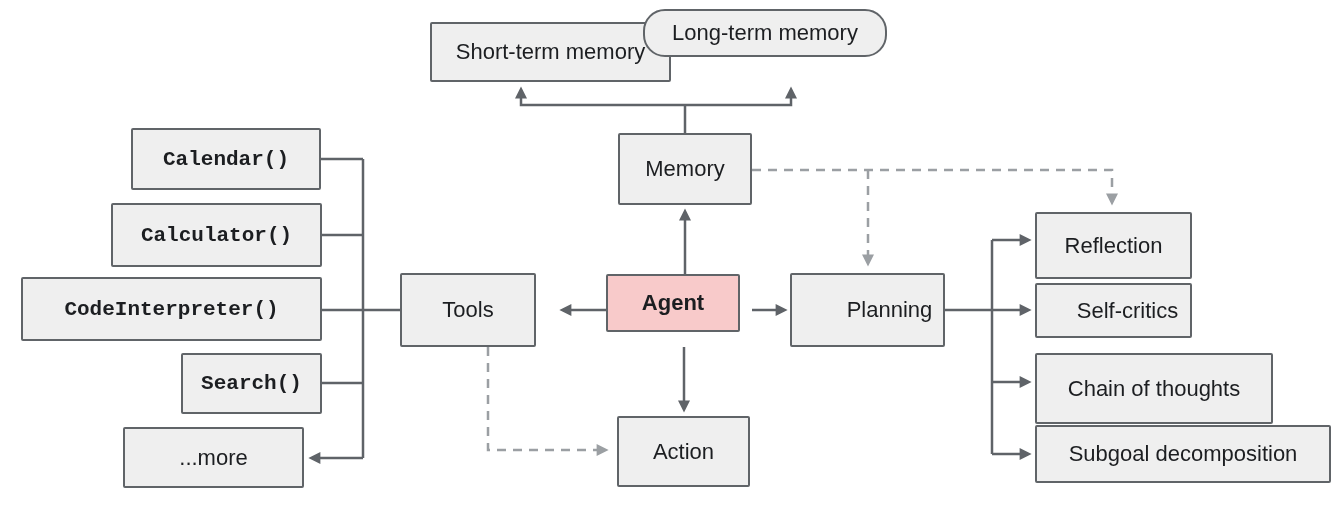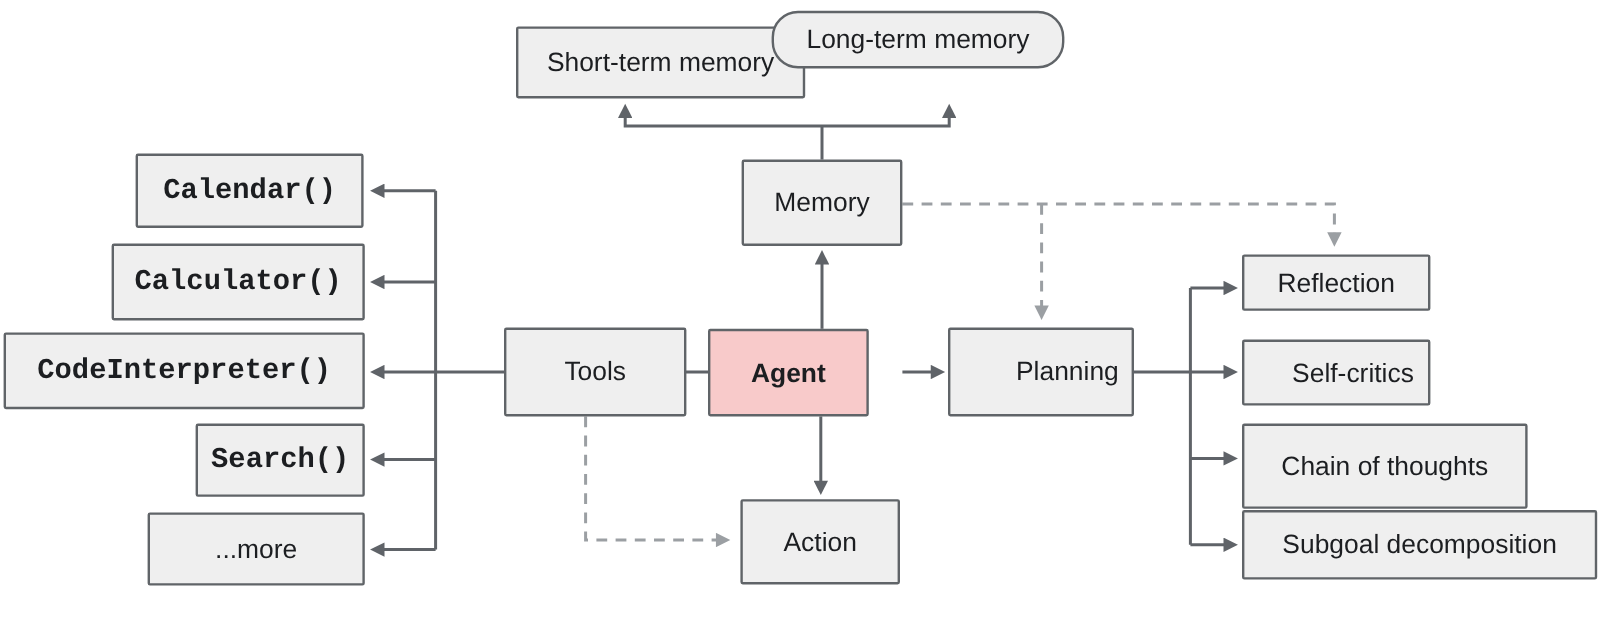--- a/index.html
+++ b/index.html
@@ -32,7 +32,8 @@
   .node.mono {
     font-family: "Liberation Mono", "DejaVu Sans Mono", monospace;
     font-weight: bold;
-    font-size: 24px;
+    font-size: 21px;
+    margin-left: 18px;
   }
   .node.agent {
     background: #f8caca;

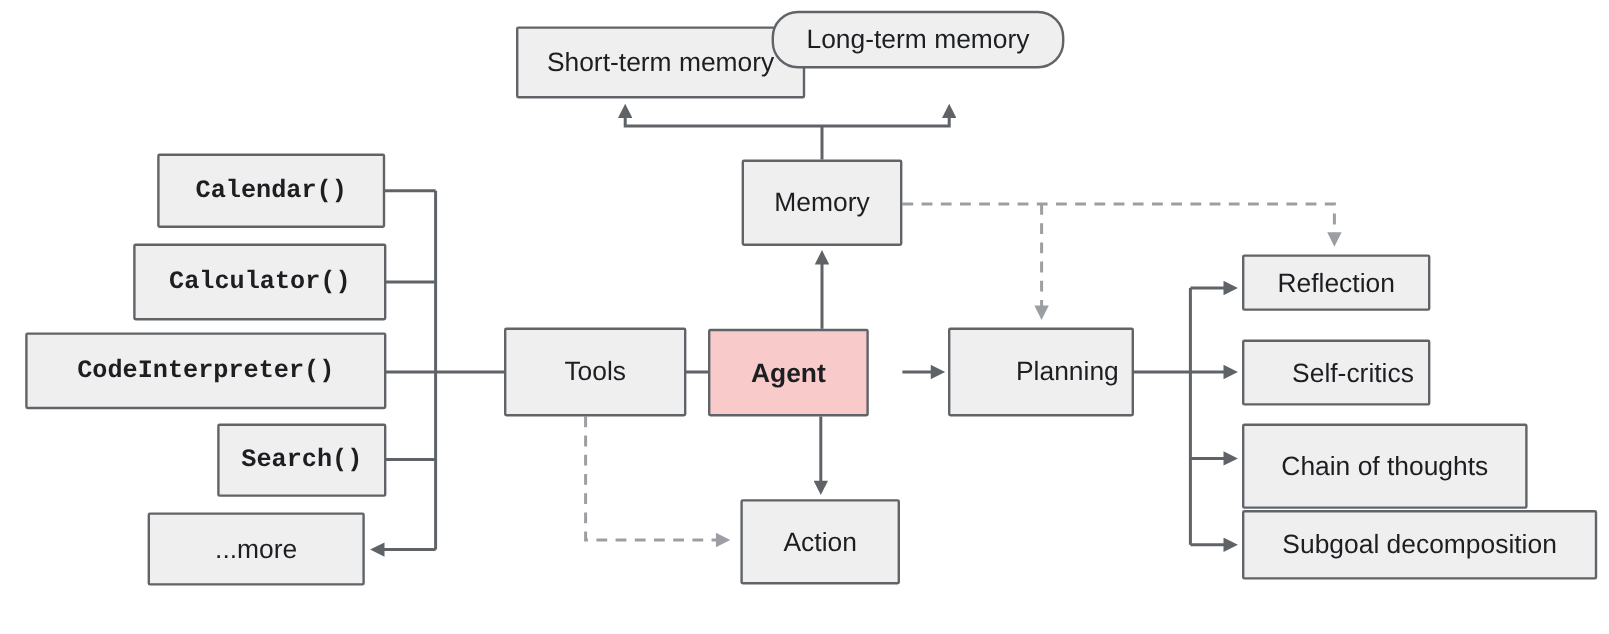--- a/index.html
+++ b/index.html
@@ -52,7 +52,7 @@
   #n-codeint    { left: 3px;    top: 277px; width: 301px; height: 64px; }
   #n-search     { left: 163px;  top: 353px; width: 141px; height: 61px; }
   #n-more       { left: 123px;  top: 427px; width: 181px; height: 61px; }
-  #n-reflection { left: 1035px; top: 212px; width: 157px; height: 47px; text-align: center; }
+  #n-reflection { left: 1035px; top: 212px; width: 157px; height: 67px; text-align: center; }
   #n-selfcrit   { left: 1035px; top: 283px; width: 157px; height: 55px; padding-left: 28px; }
   #n-chain      { left: 1035px; top: 353px; width: 238px; height: 71px; }
   #n-subgoal    { left: 1035px; top: 425px; width: 296px; height: 58px; }

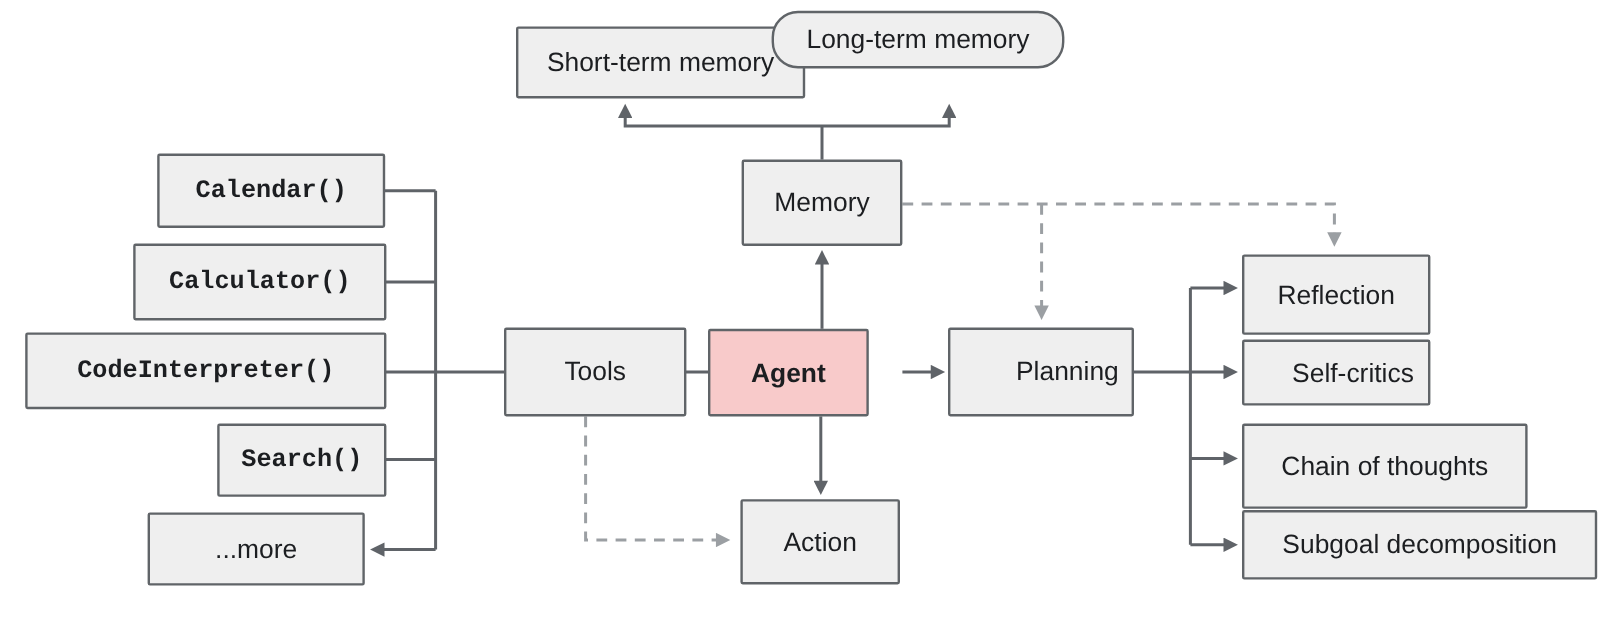--- a/index.html
+++ b/index.html
@@ -44,7 +44,7 @@
   #n-ltm        { left: 643px;  top: 9px;  width: 244px; height: 48px; border-radius: 22px; }
   #n-memory     { left: 618px;  top: 133px; width: 134px; height: 72px; }
   #n-agent      { left: 590px;  top: 274px; width: 134px; height: 73px; }
-  #n-tools      { left: 420px;  top: 273px; width: 152px; height: 74px; }
+  #n-tools      { left: 400px;  top: 273px; width: 136px; height: 74px; }
   #n-planning   { left: 790px;  top: 273px; width: 155px; height: 74px; padding-left: 44px; }
   #n-action     { left: 617px;  top: 416px; width: 133px; height: 71px; text-align: right; }
   #n-calendar   { left: 113px;  top: 128px; width: 190px; height: 62px; }

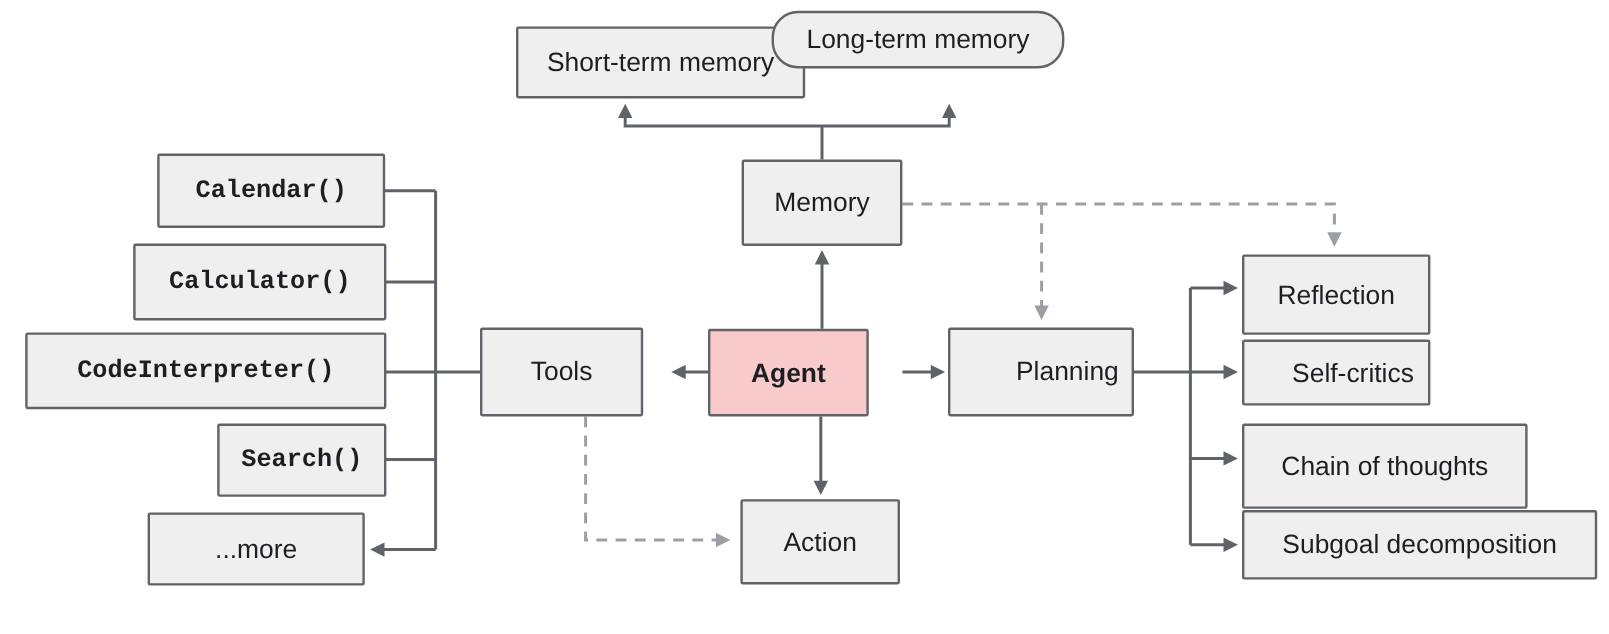--- a/index.html
+++ b/index.html
@@ -43,7 +43,7 @@
   #n-stm        { left: 389px;  top: 22px;  width: 241px; height: 60px; margin-left: 41px; }
   #n-ltm        { left: 643px;  top: 9px;  width: 244px; height: 48px; border-radius: 22px; }
   #n-memory     { left: 618px;  top: 133px; width: 134px; height: 72px; }
-  #n-agent      { left: 590px;  top: 274px; width: 134px; height: 73px; }
+  #n-agent      { left: 606px;  top: 274px; width: 134px; height: 58px; }
   #n-tools      { left: 400px;  top: 273px; width: 136px; height: 74px; }
   #n-planning   { left: 790px;  top: 273px; width: 155px; height: 74px; padding-left: 44px; }
   #n-action     { left: 617px;  top: 416px; width: 133px; height: 71px; text-align: right; }

